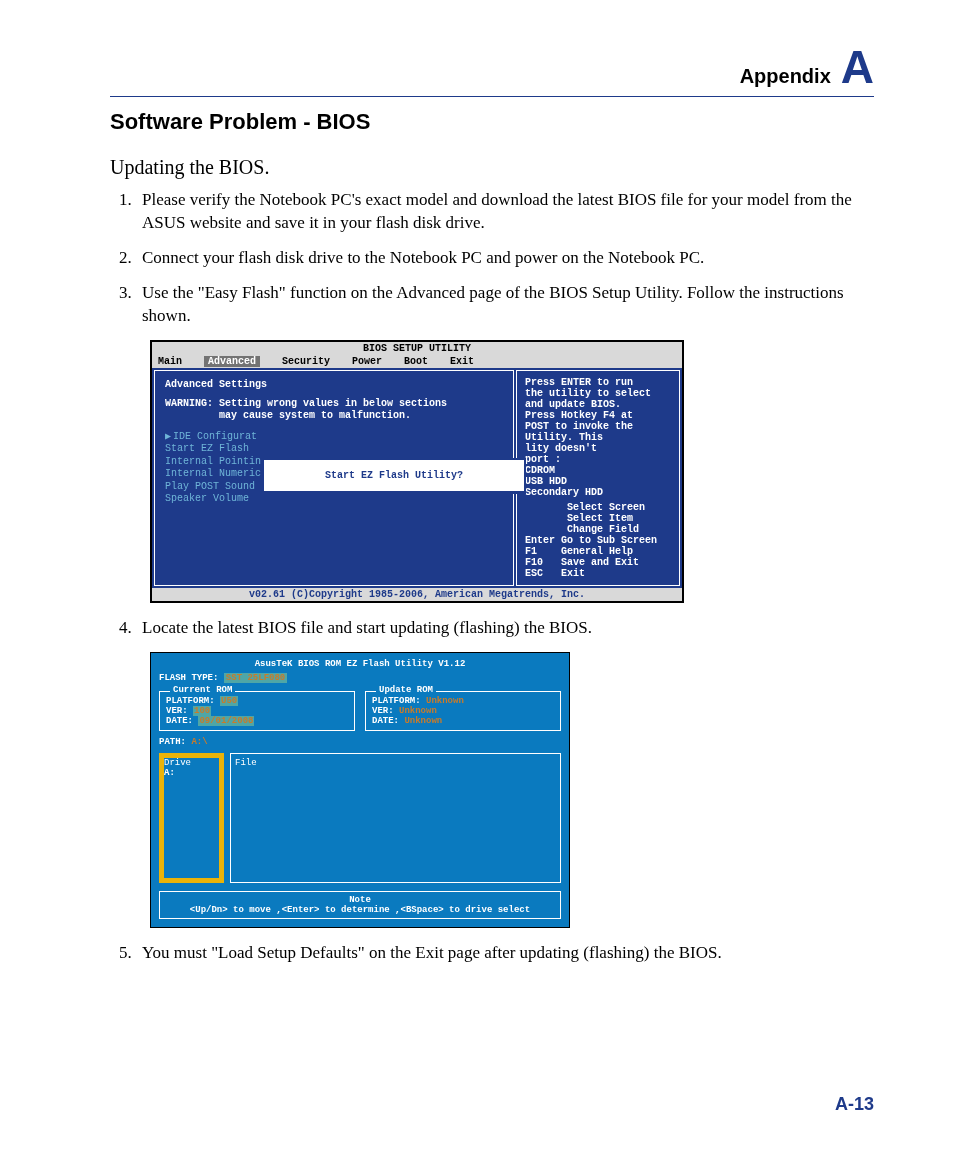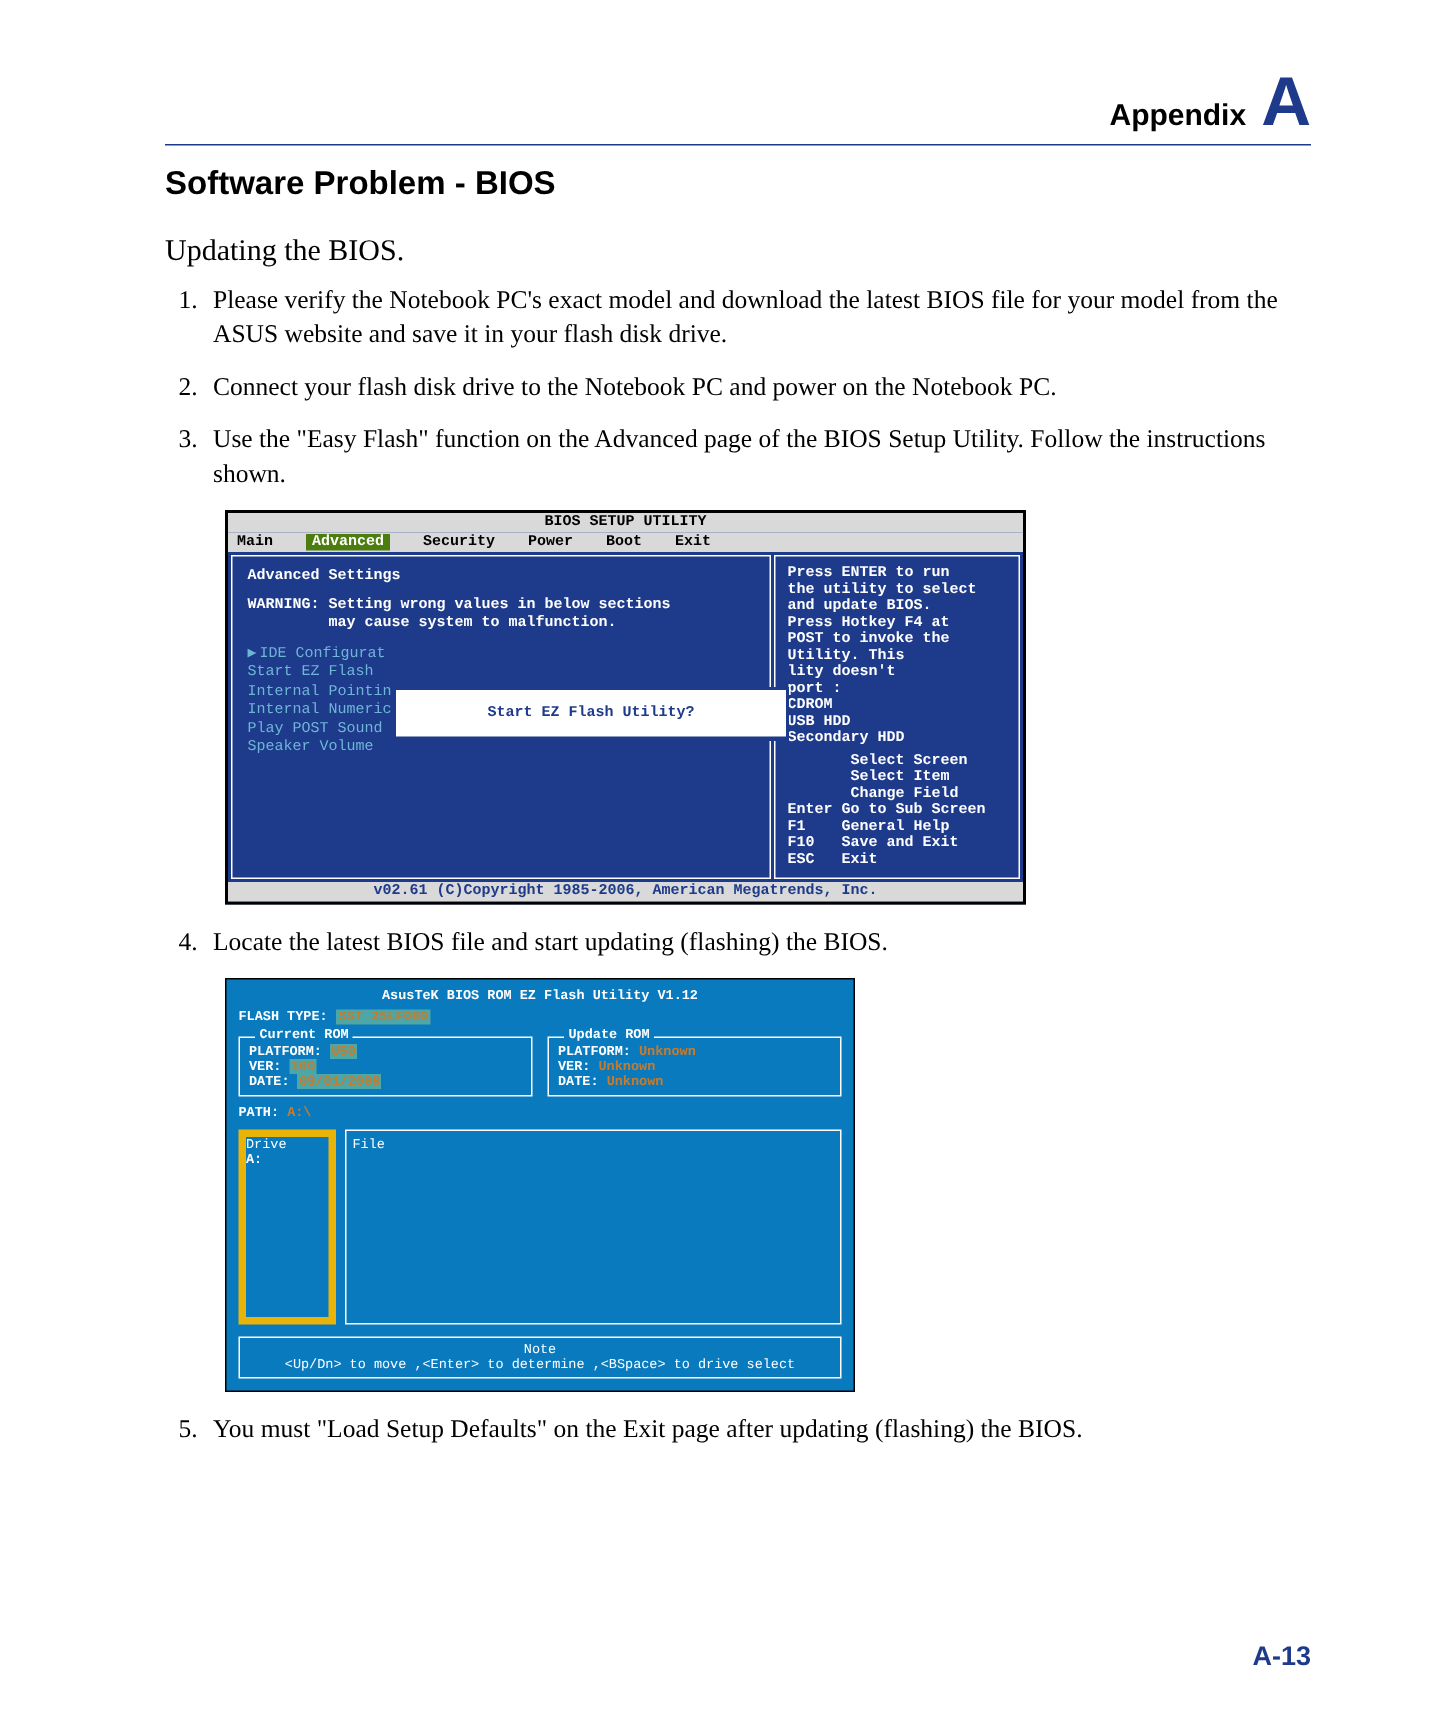--- a/index.html
+++ b/index.html
@@ -14,7 +14,7 @@
 .bios{margin:10px 0 14px 40px;width:530px;background:#1e3a8a;border:2px solid #000;font-family:"Courier New",monospace;font-size:10px;color:#fff}
 .bios-title{background:#d9d9d9;color:#000;text-align:center;font-weight:bold;padding:1px 0}
 .bios-menu{background:#d9d9d9;color:#000;display:flex;padding:1px 6px;gap:22px;font-weight:bold}
-.bios-menu .sel{background:#4d7c0f;color:#fff;padding:0 4px}
+.bios-menu .sel{background:#737373;color:#fff;padding:0 4px}
 .bios-body{display:flex;position:relative}
 .bios-left{flex:0 0 360px;border:1px solid #fff;margin:2px;padding:8px 10px;box-sizing:border-box;min-height:210px}
 .bios-right{flex:1;border:1px solid #fff;margin:2px 2px 2px 0;padding:6px 8px;box-sizing:border-box;min-height:210px;color:#fff;font-weight:bold}

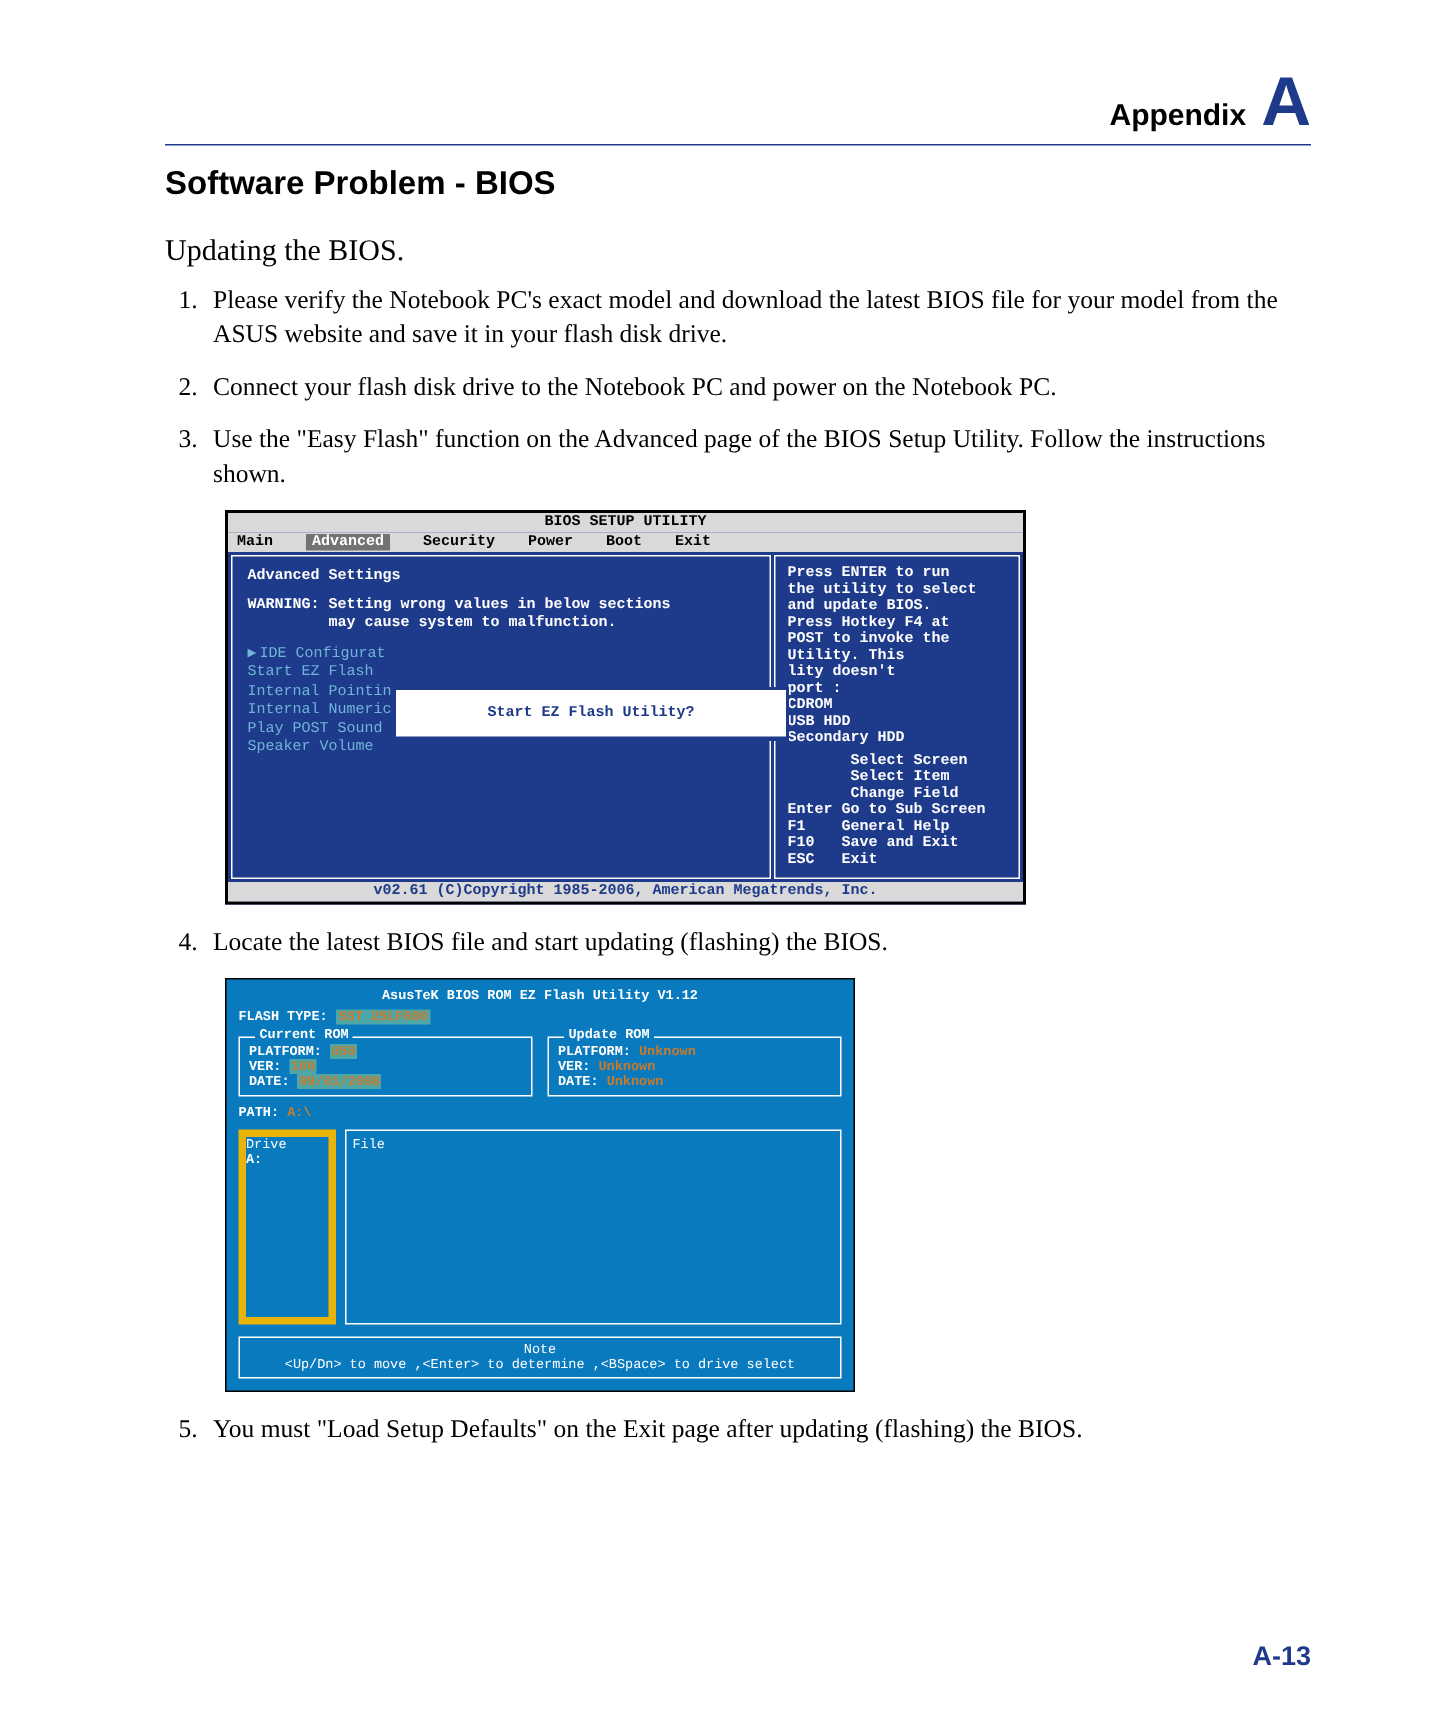--- a/index.html
+++ b/index.html
@@ -40,7 +40,7 @@
 .ez-mid{display:flex;gap:6px;margin-top:6px}
 .ez-drive{border:5px solid #eab308;width:55px;height:120px;padding:0;position:relative}
 .ez-file{border:1px solid #fff;flex:1;height:120px;padding:4px;position:relative}
-.ez-note{border:1px solid #fff;margin-top:8px;padding:3px 14px;position:relative;text-align:center;font-weight:normal}
+.ez-note{border:1px solid #fff;margin-top:8px;padding:3px 14px;position:relative;text-align:center;font-weight:bold}
 .pgnum{position:absolute;bottom:40px;right:80px;color:#1e3a8a;font-family:Arial,sans-serif;font-weight:bold;font-size:18px}
 </style>
 </head>

